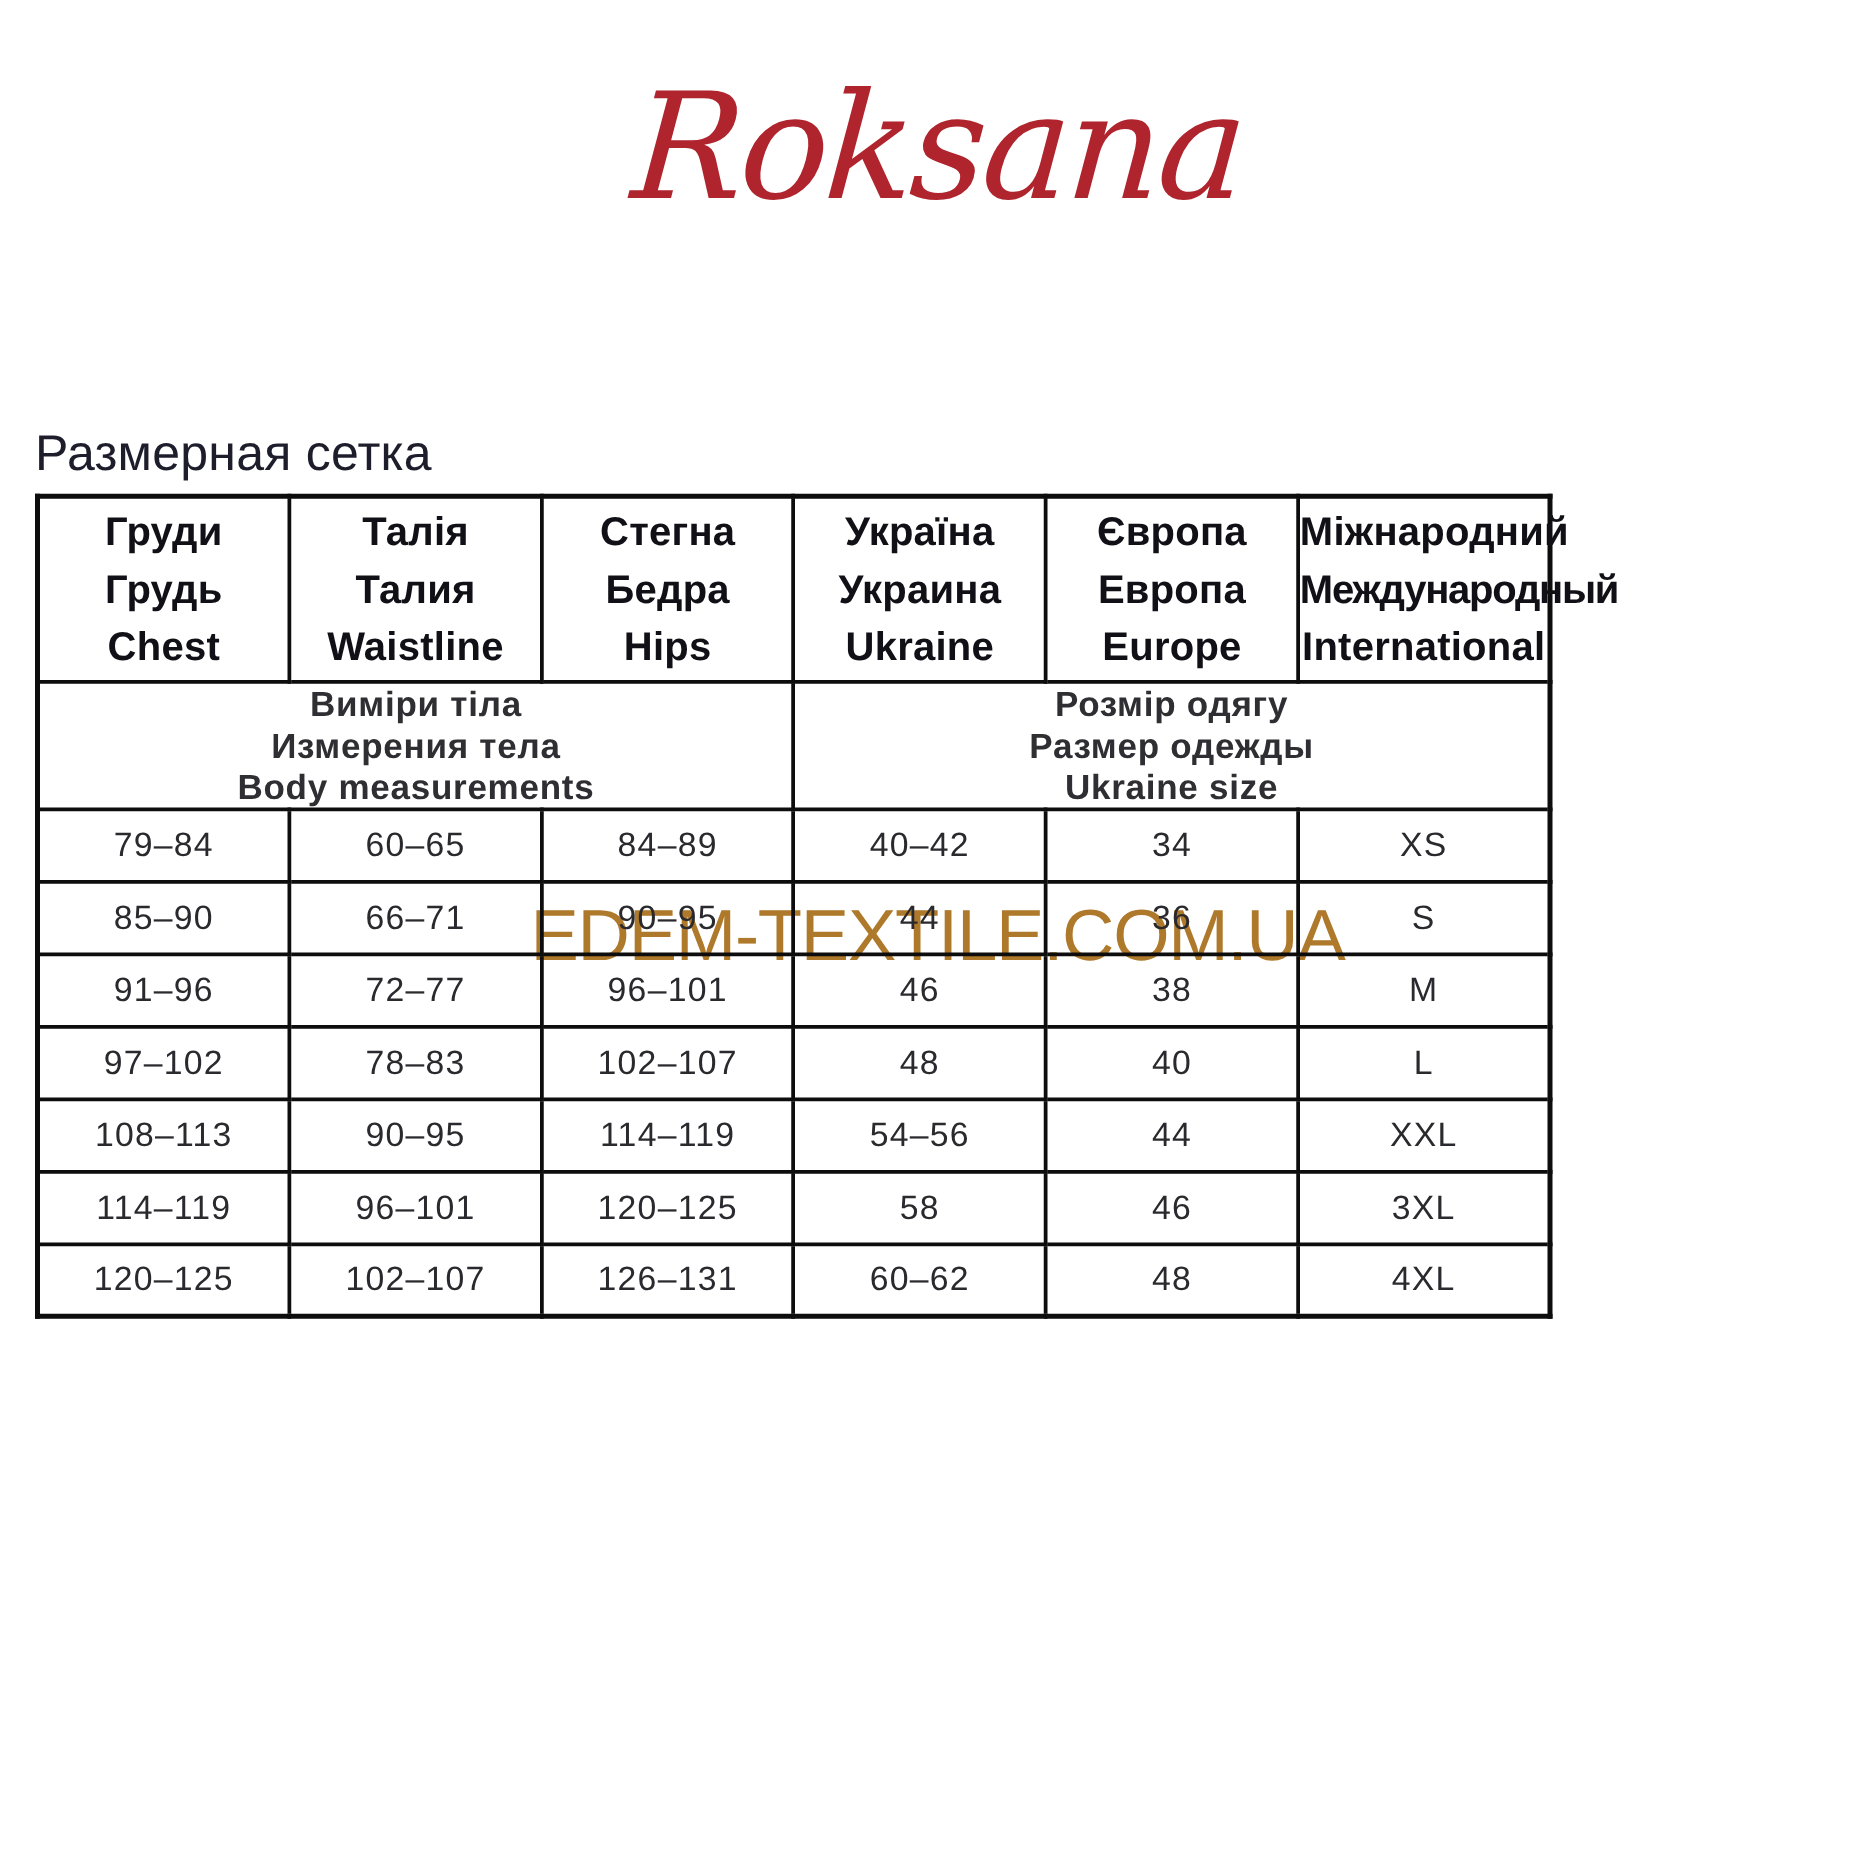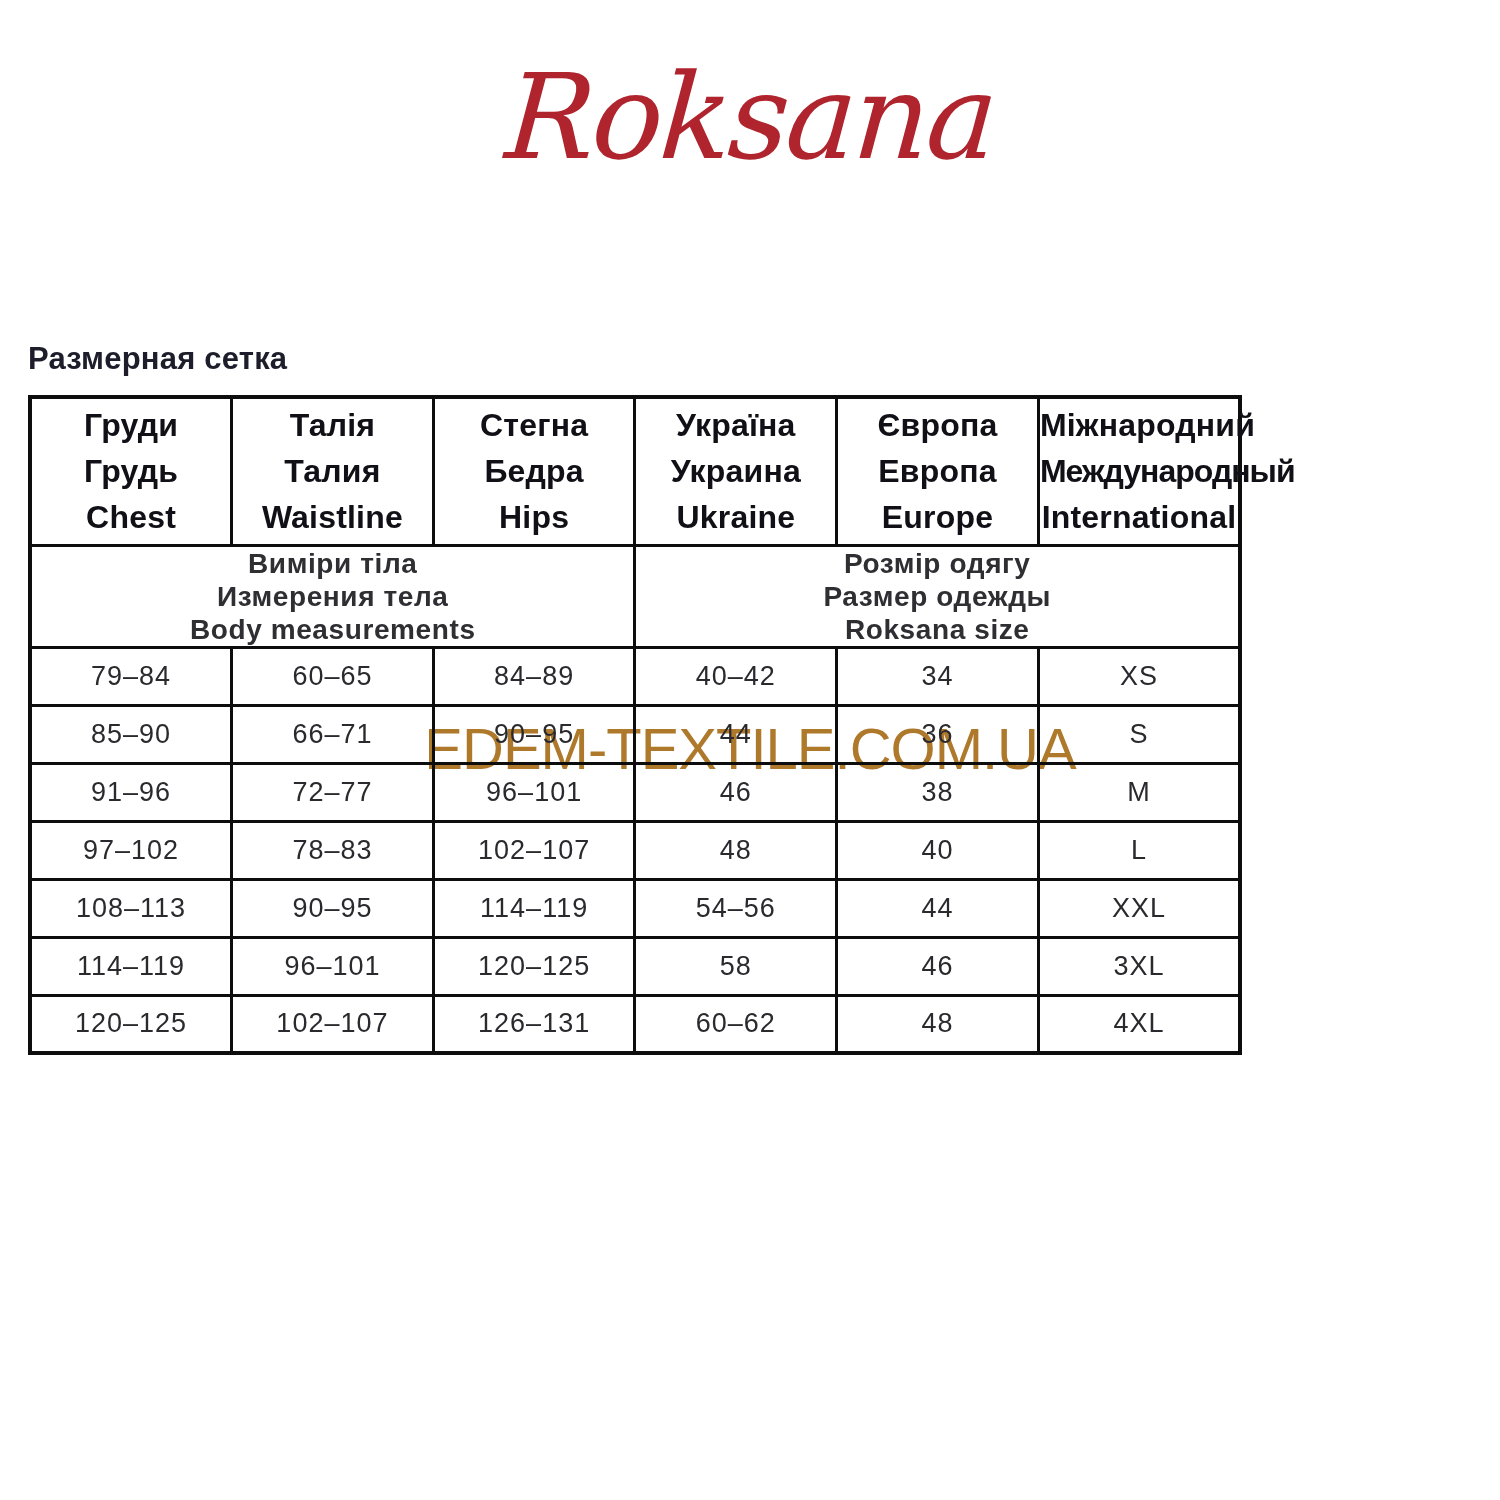--- a/index.html
+++ b/index.html
@@ -33,8 +33,8 @@
     position: absolute;
     left: 28px;
     top: 341px;
-    font-size: 31px;
-    font-weight: bold;
+    font-size: 40px;
+    font-weight: normal;
     color: #1d1d2b;
     letter-spacing: 0.2px;
   }

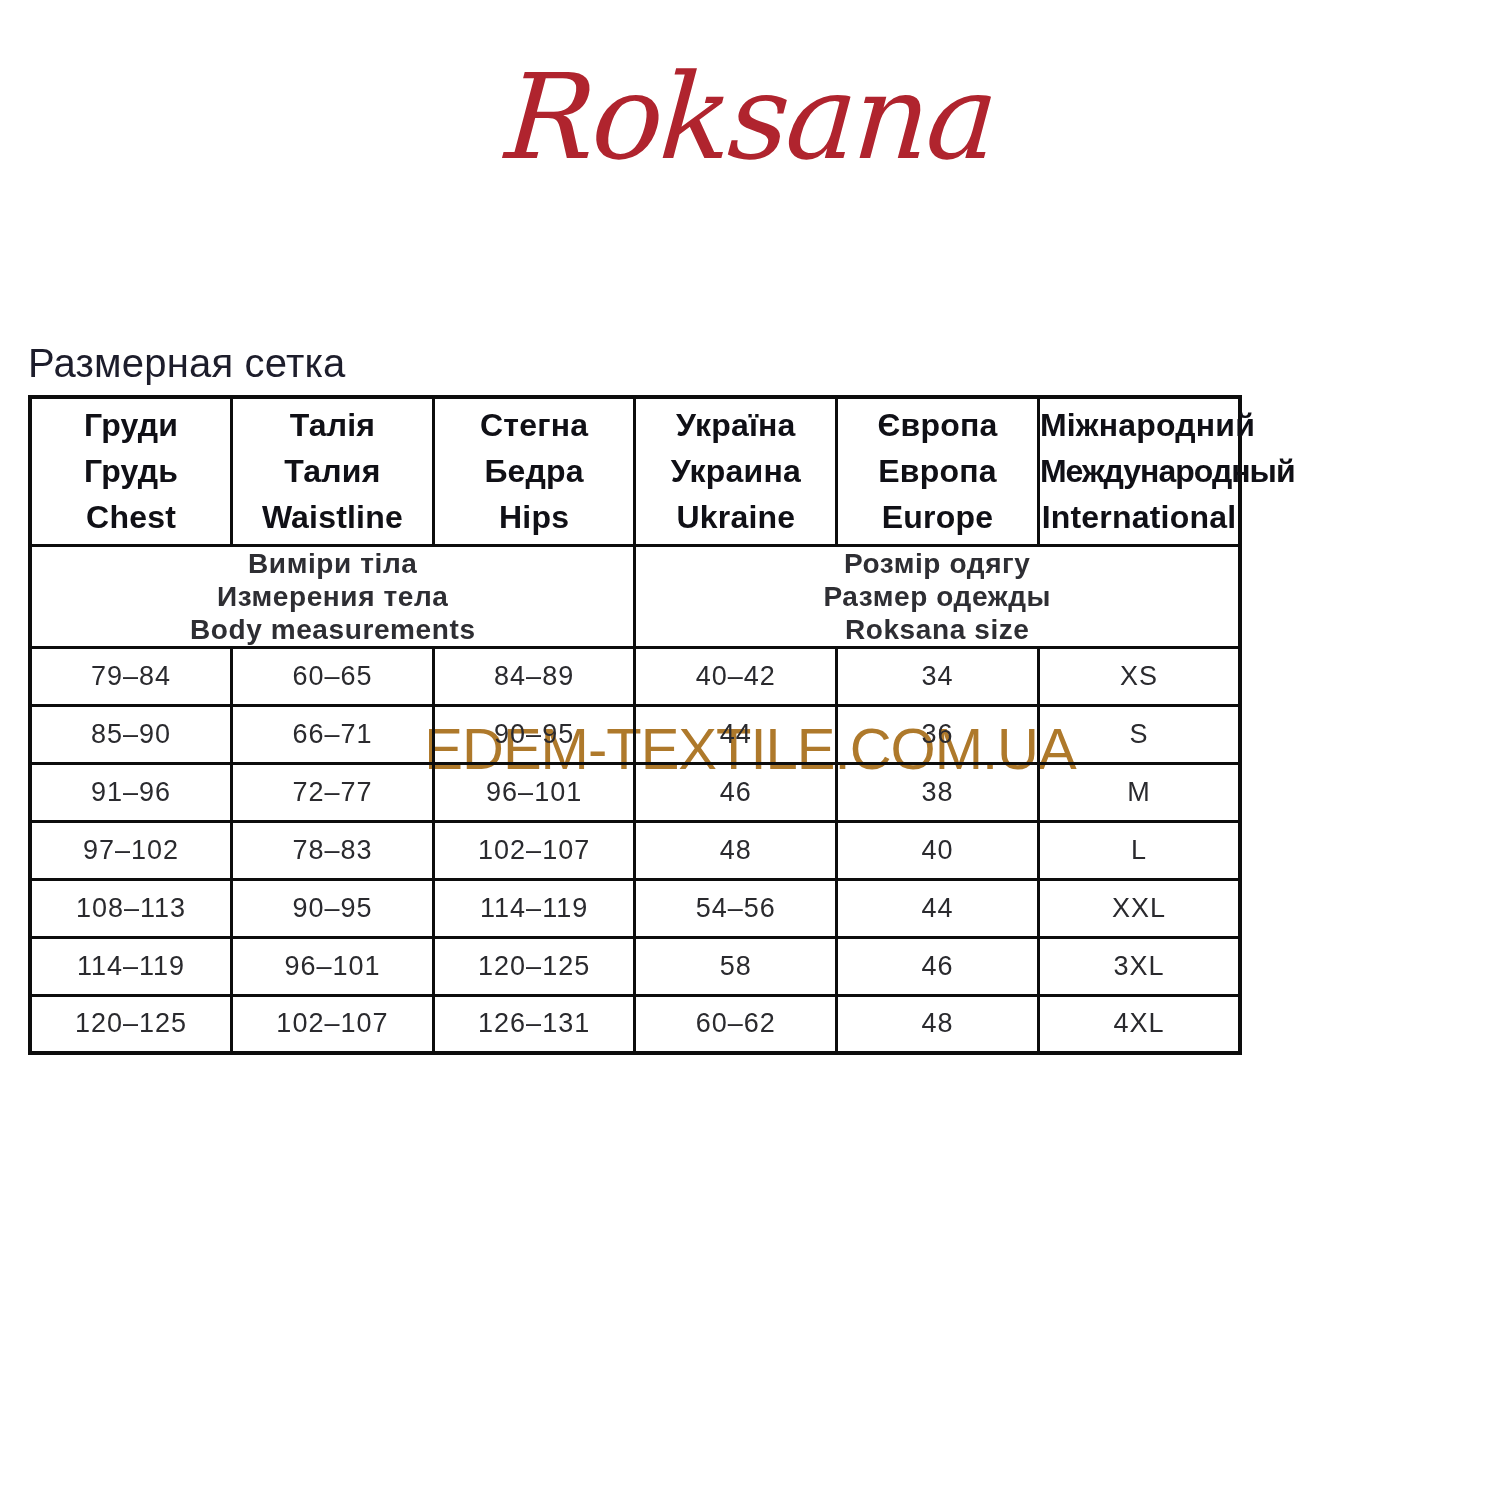--- a/index.html
+++ b/index.html
@@ -163,7 +163,7 @@
         <td colspan="3">
           <div>Розмір одягу</div>
           <div>Размер одежды</div>
-          <div>Roksana size</div>
+          <div>Ukraine size</div>
         </td>
       </tr>
 

